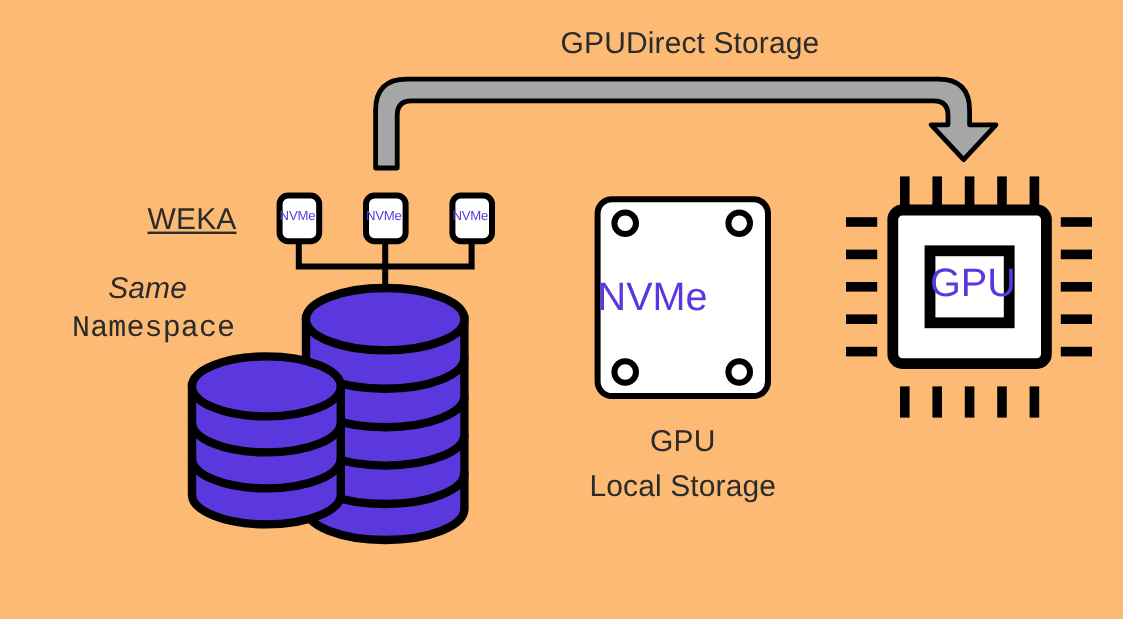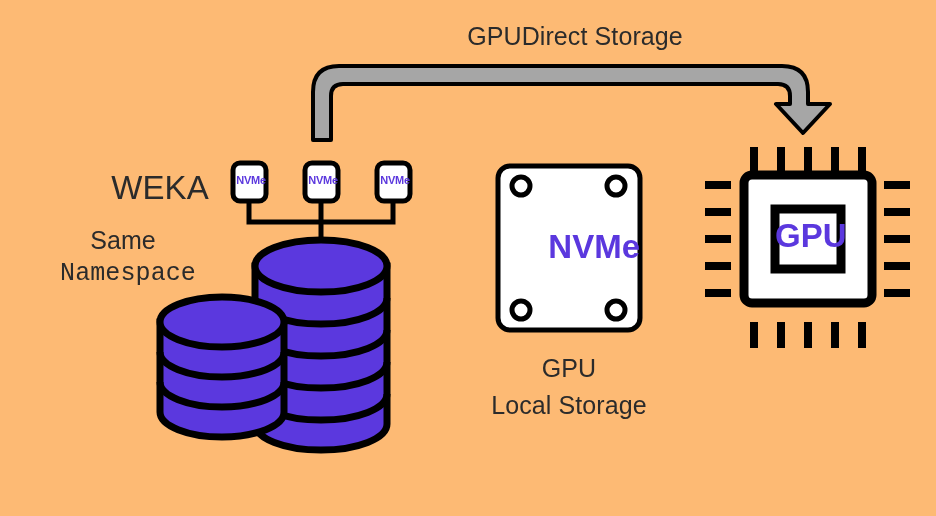--- a/index.html
+++ b/index.html
@@ -170,7 +170,7 @@
 
   <div class="lbl lbl-title" style="left: 380px; top: 20px; width: 390px;">GPUDirect Storage</div>
 
-  <div class="lbl" style="left: 100px; top: 167px; width: 120px; font-size: 33px; text-align: center;">WEKA</div>
+  <div class="lbl" style="left: 100px; top: 167px; width: 120px; font-size: 25px; text-align: center; text-decoration: underline;">WEKA</div>
 
   <div class="lbl" style="left: 48px; top: 224px; width: 150px; font-size: 25px; text-align: center;">Same</div>
   <div class="lbl" style="left: 23px; top: 258px; width: 210px; font-size: 25px; text-align: center; font-family: Liberation Mono, monospace;">Namespace</div>

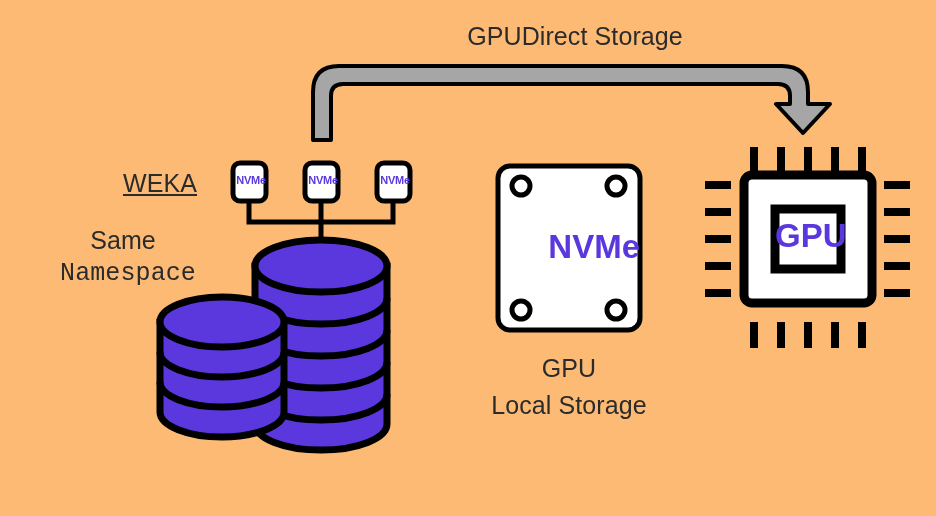--- a/index.html
+++ b/index.html
@@ -44,10 +44,10 @@
   .chip-text {
     position: absolute;
     font-family: "Liberation Sans", "DejaVu Sans", sans-serif;
-    font-weight: bold;
+    font-weight: normal;
     color: #5B38DE;
     white-space: pre;
-    text-align: right;
+    text-align: left;
   }
   .nvme-small {
     font-size: 11px;

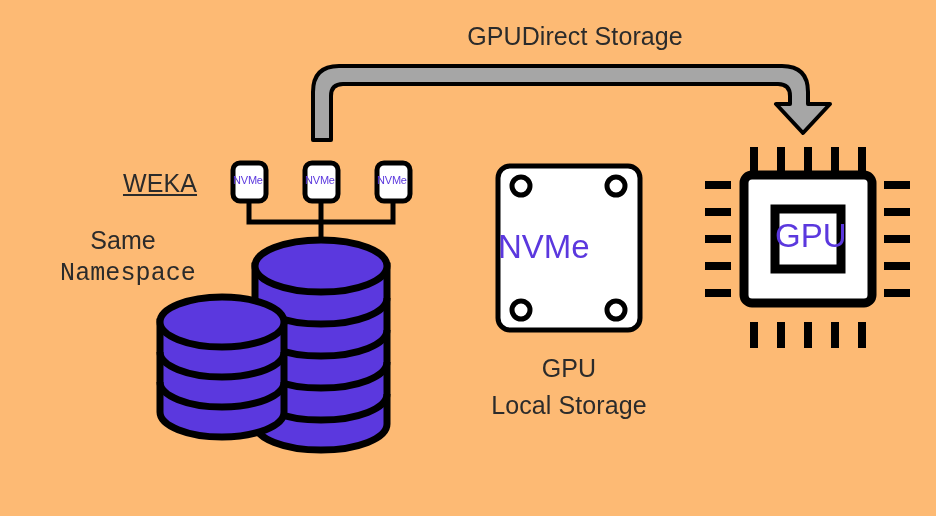--- a/index.html
+++ b/index.html
@@ -172,7 +172,7 @@
 
   <div class="lbl" style="left: 100px; top: 167px; width: 120px; font-size: 25px; text-align: center; text-decoration: underline;">WEKA</div>
 
-  <div class="lbl" style="left: 48px; top: 224px; width: 150px; font-size: 25px; text-align: center;">Same</div>
+  <div class="lbl" style="left: 48px; top: 224px; width: 150px; font-size: 25px; text-align: center; font-style: italic;">Same</div>
   <div class="lbl" style="left: 23px; top: 258px; width: 210px; font-size: 25px; text-align: center; font-family: Liberation Mono, monospace;">Namespace</div>
 
 

